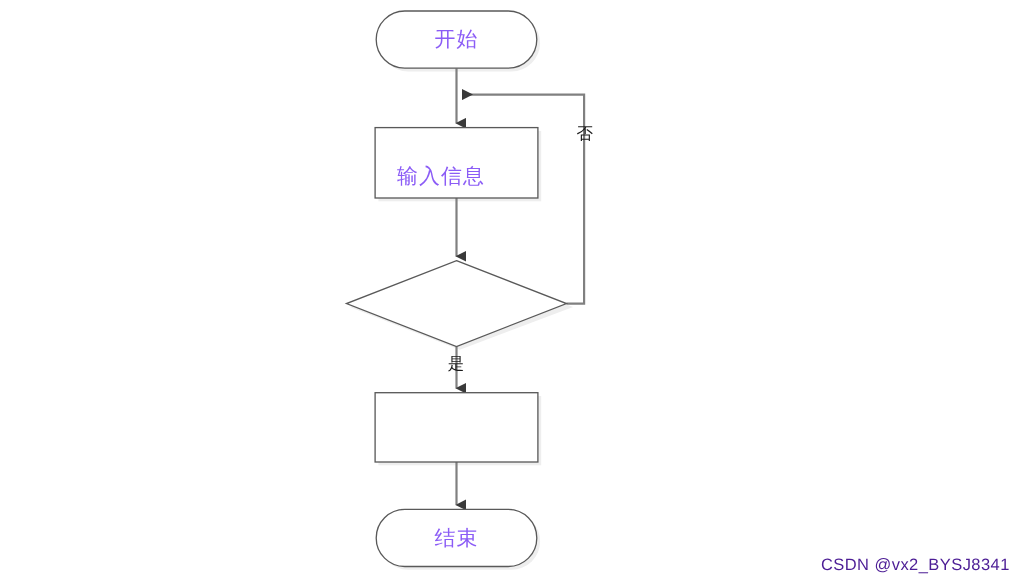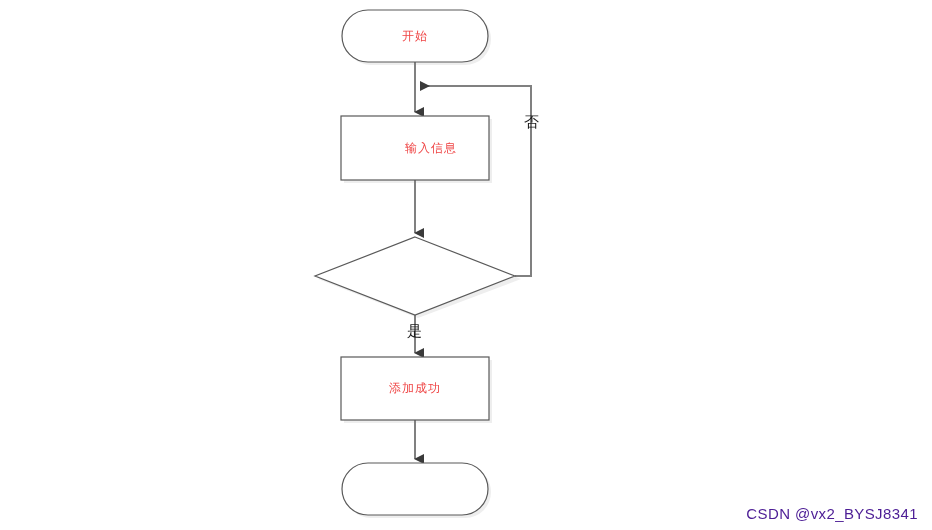--- a/index.html
+++ b/index.html
@@ -30,8 +30,8 @@
     display: flex;
     align-items: center;
     justify-content: center;
-    font-size: 12px;
-    color: #ef4444;
+    font-size: 19px;
+    color: #8b5cf6;
     letter-spacing: 1px;
     white-space: nowrap;
     pointer-events: none;

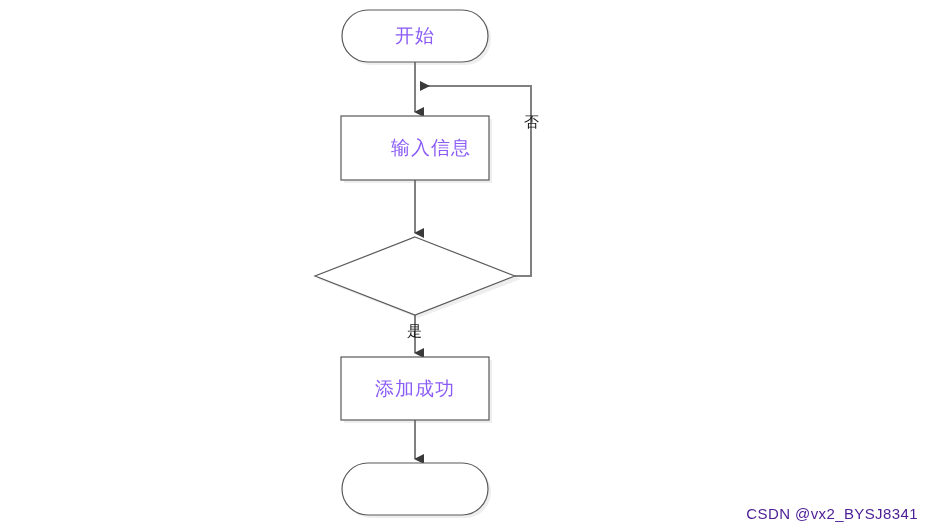--- a/index.html
+++ b/index.html
@@ -98,7 +98,7 @@
 
   <div class="node-label" style="left:342px; top:10px; width:146px; height:52px;">开始</div>
 
-  <div class="node-label" style="left:341px; top:116px; width:120px; height:64px;padding-left:30px;">输入信息</div>
+  <div class="node-label" style="left:341px; top:128px; width:120px; height:64px;">输入信息</div>
 
 
   <div class="node-label" style="left:341px; top:357px; width:148px; height:63px;">添加成功</div>

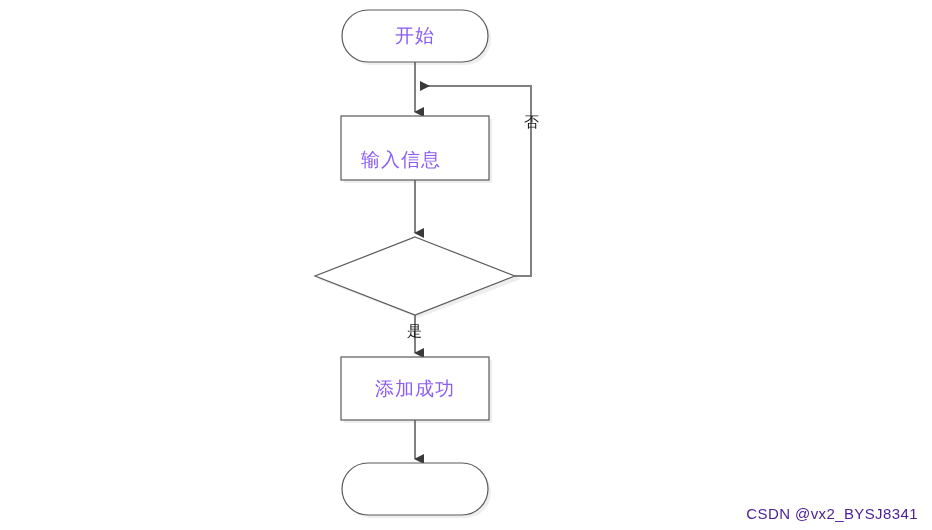--- a/index.html
+++ b/index.html
@@ -101,7 +101,6 @@
   <div class="node-label" style="left:341px; top:128px; width:120px; height:64px;">输入信息</div>
 
 
-  <div class="node-label" style="left:341px; top:357px; width:148px; height:63px;">添加成功</div>
 
 
   <div class="edge-label" style="left:407px; top:324px;">是</div>

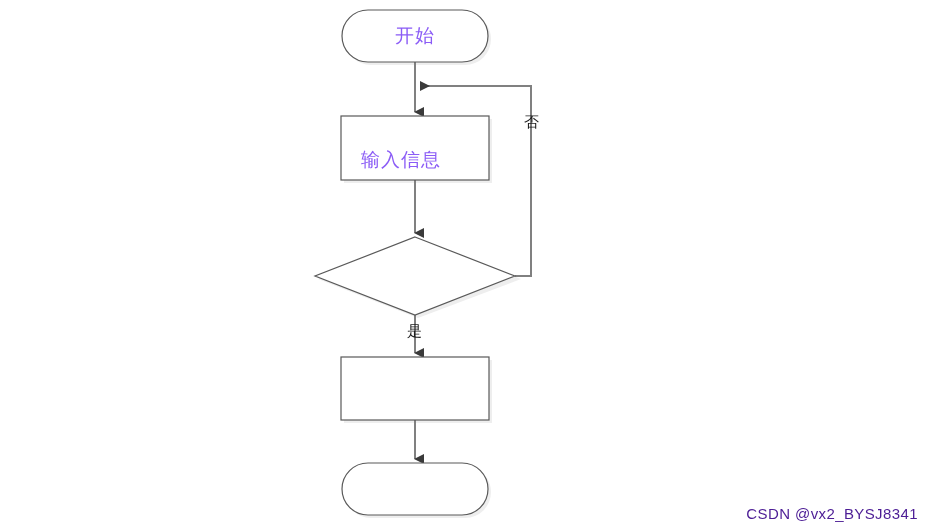--- a/index.html
+++ b/index.html
@@ -102,6 +102,7 @@
 
 
 
+  <div class="node-label" style="left:342px; top:463px; width:146px; height:52px;">结束</div>
 
   <div class="edge-label" style="left:407px; top:324px;">是</div>
 

